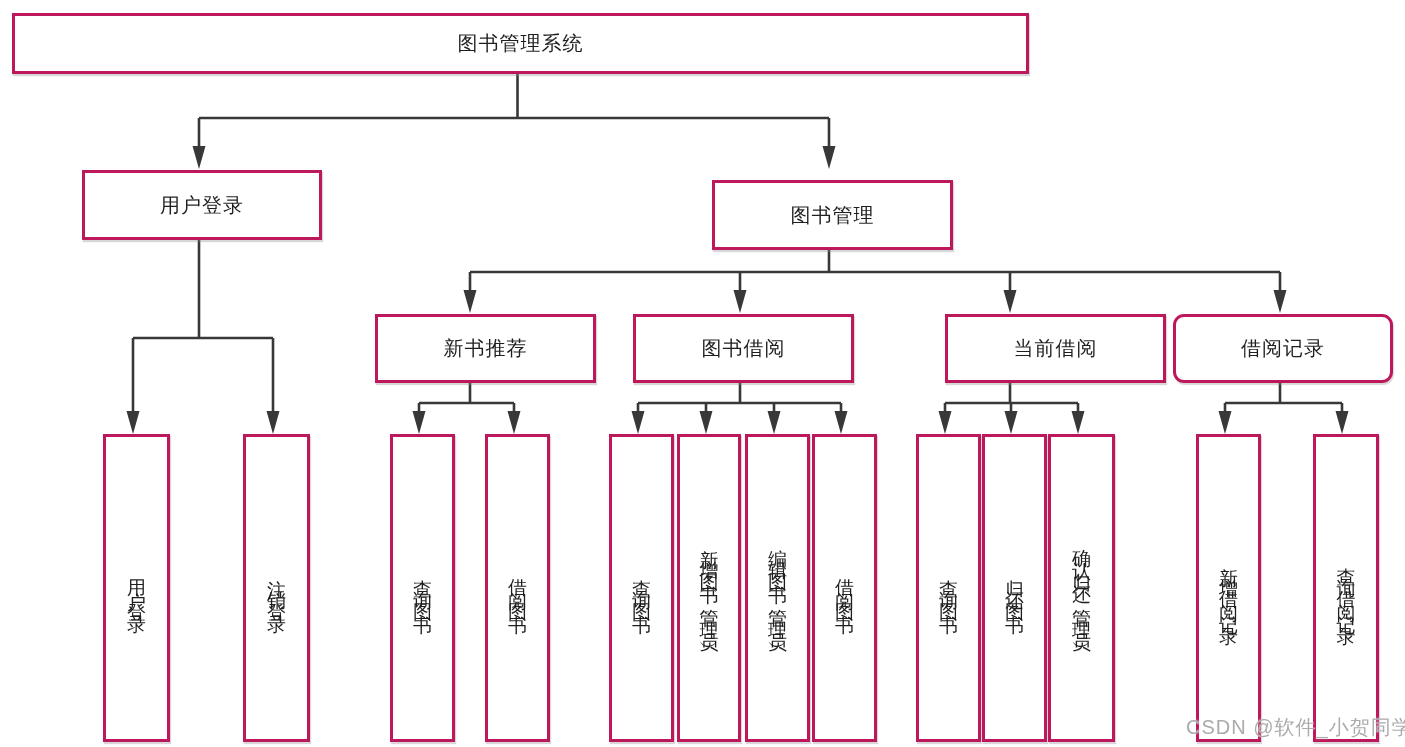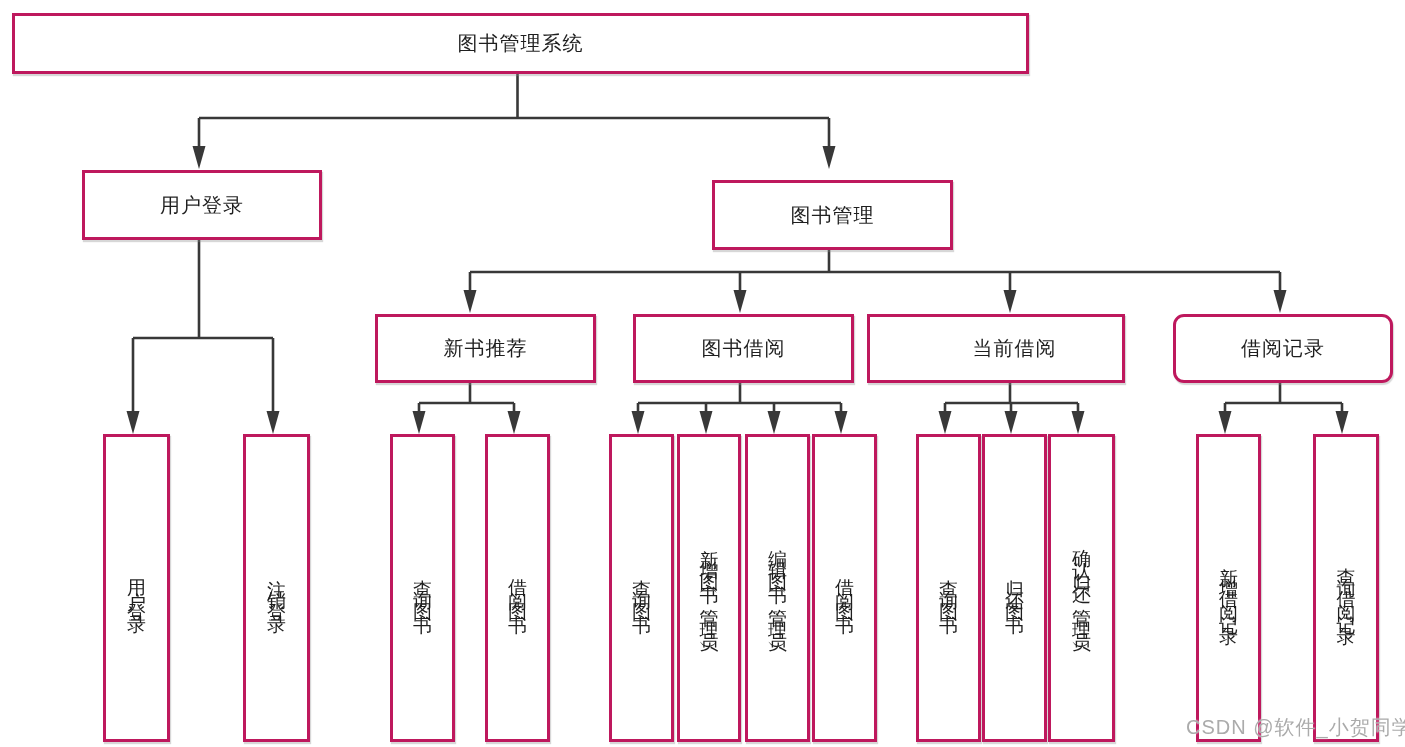--- a/index.html
+++ b/index.html
@@ -132,7 +132,7 @@
   <div class="box" style="left:633px; top:314px; width:215px; height:63px;">
     <span class="hlabel">图书借阅</span>
   </div>
-  <div class="box" style="left:867px; top:314px; width:215px; height:63px;padding-left:37px;">
+  <div class="box" style="left:945px; top:314px; width:215px; height:63px;">
     <span class="hlabel">当前借阅</span>
   </div>
   <div class="box" style="left:1173px; top:314px; width:214px; height:63px;border-radius:11px;">

